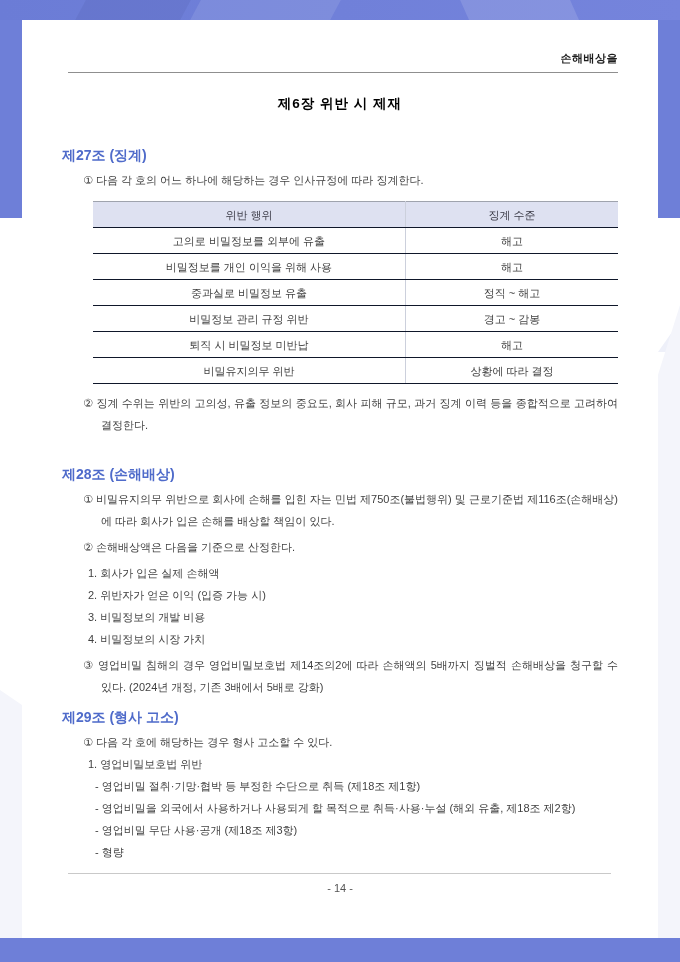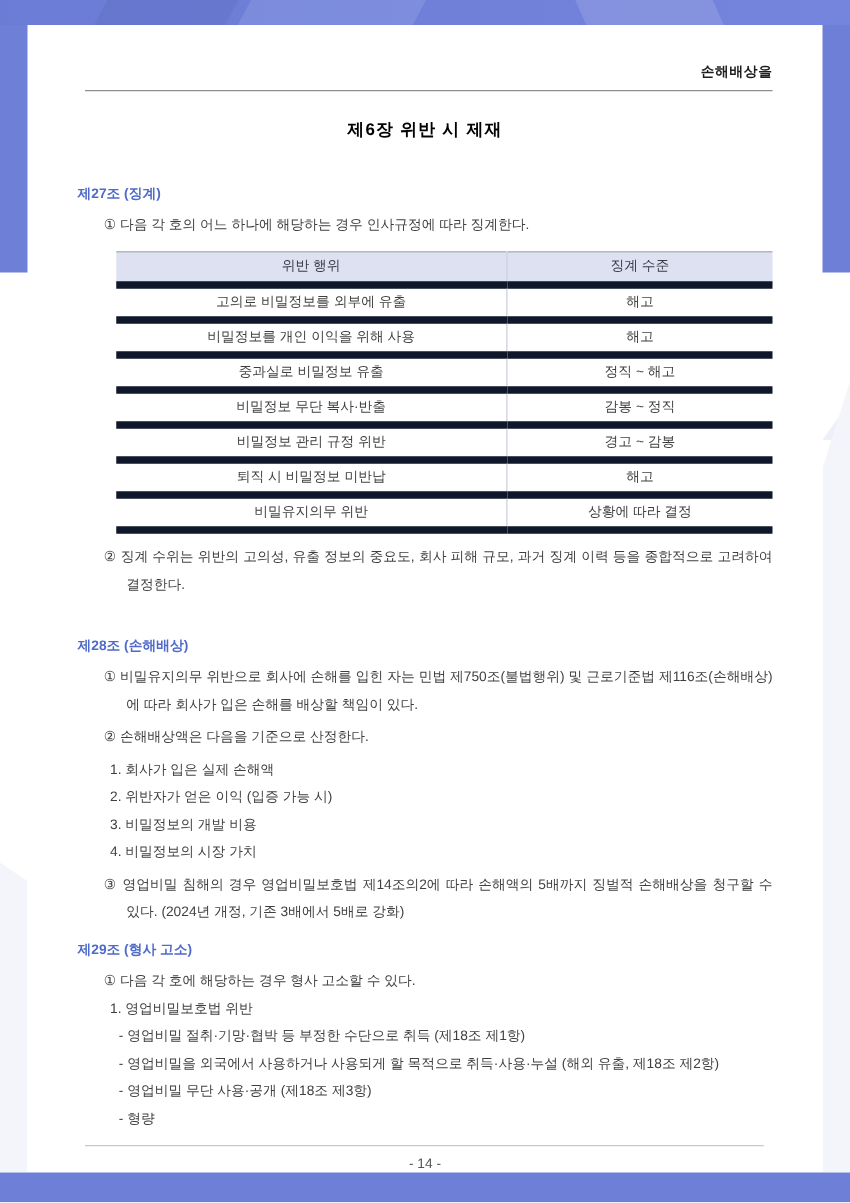--- a/index.html
+++ b/index.html
@@ -33,7 +33,7 @@
   .chapter-title { margin-top:22px; text-align:center; font-size:13.5px; font-weight:bold;
                    color:#000000; letter-spacing:1px; line-height:18px; }
 
-  .article-heading { font-size:11px; font-weight:bold; color:#4f6bca; line-height:16px; }
+  .article-heading { font-size:14px; font-weight:bold; color:#4f6bca; line-height:16px; }
   .art27-heading { margin-top:34px; }
   .art28-heading { margin-top:30px; }
   .art29-heading { margin-top:11px; }

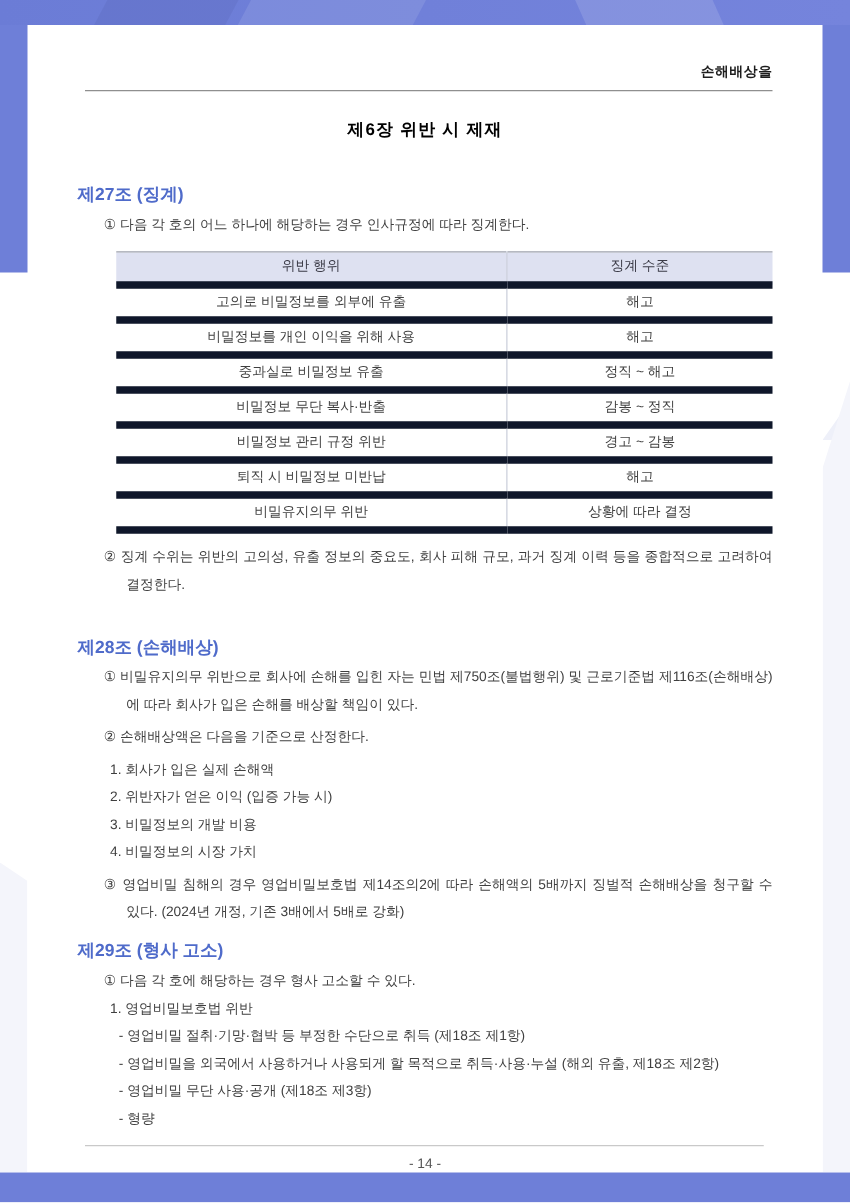--- a/index.html
+++ b/index.html
@@ -48,7 +48,7 @@
                      border-top:1px solid #9fa3ad; border-bottom:1px solid #d9dade; }
   table.discipline th, table.discipline td { height:26px; text-align:center; vertical-align:middle;
                      font-size:11px; font-weight:normal; color:#3f3f3f;
-                     border-bottom:6px solid #0f172a; }
+                     border-bottom:1px solid #0f172a; }
   table.discipline th { background:#dee1f1; color:#3a3a46; }
   table.discipline th:first-child, table.discipline td:first-child
                      { width:59.5%; border-right:1px solid #ccd0dc; }

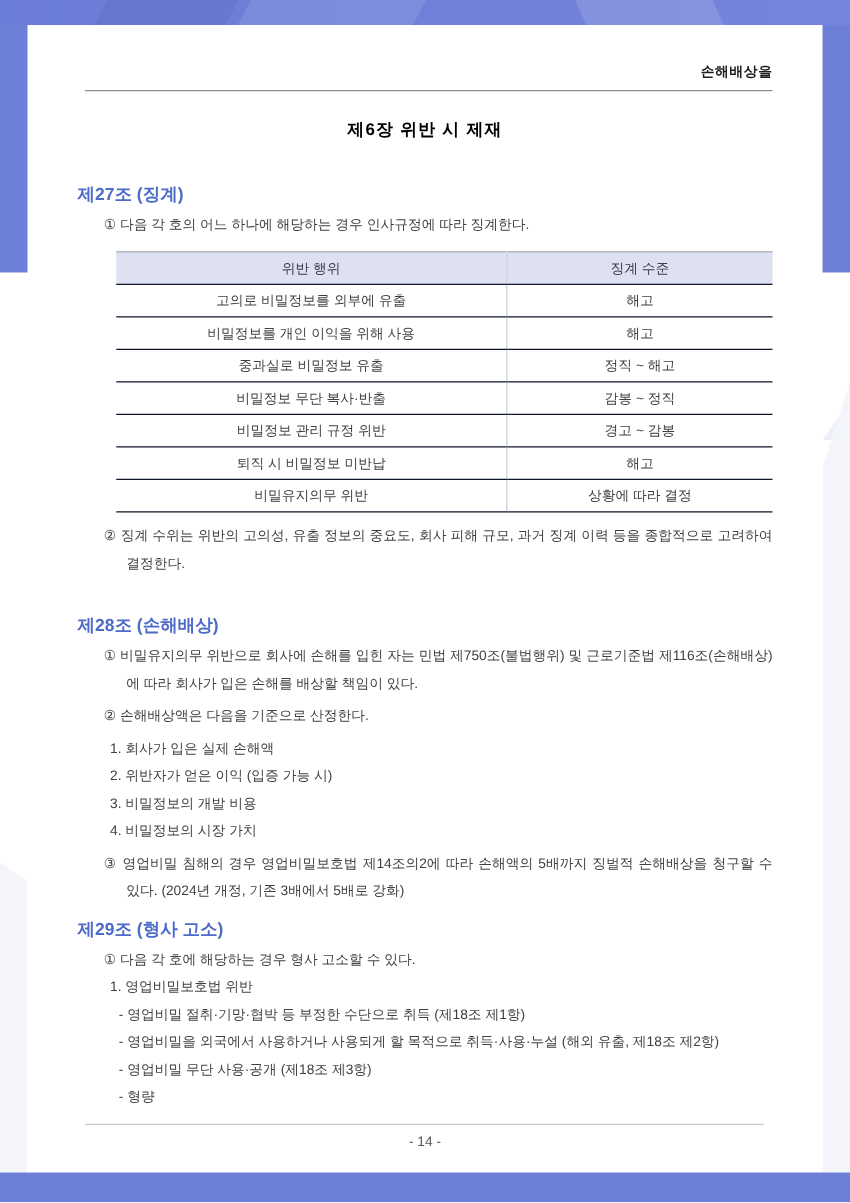--- a/index.html
+++ b/index.html
@@ -104,10 +104,6 @@
           <td>정직 ~ 해고</td>
         </tr>
         <tr>
-          <td>비밀정보 무단 복사·반출</td>
-          <td>감봉 ~ 정직</td>
-        </tr>
-        <tr>
           <td>비밀정보 관리 규정 위반</td>
           <td>경고 ~ 감봉</td>
         </tr>

